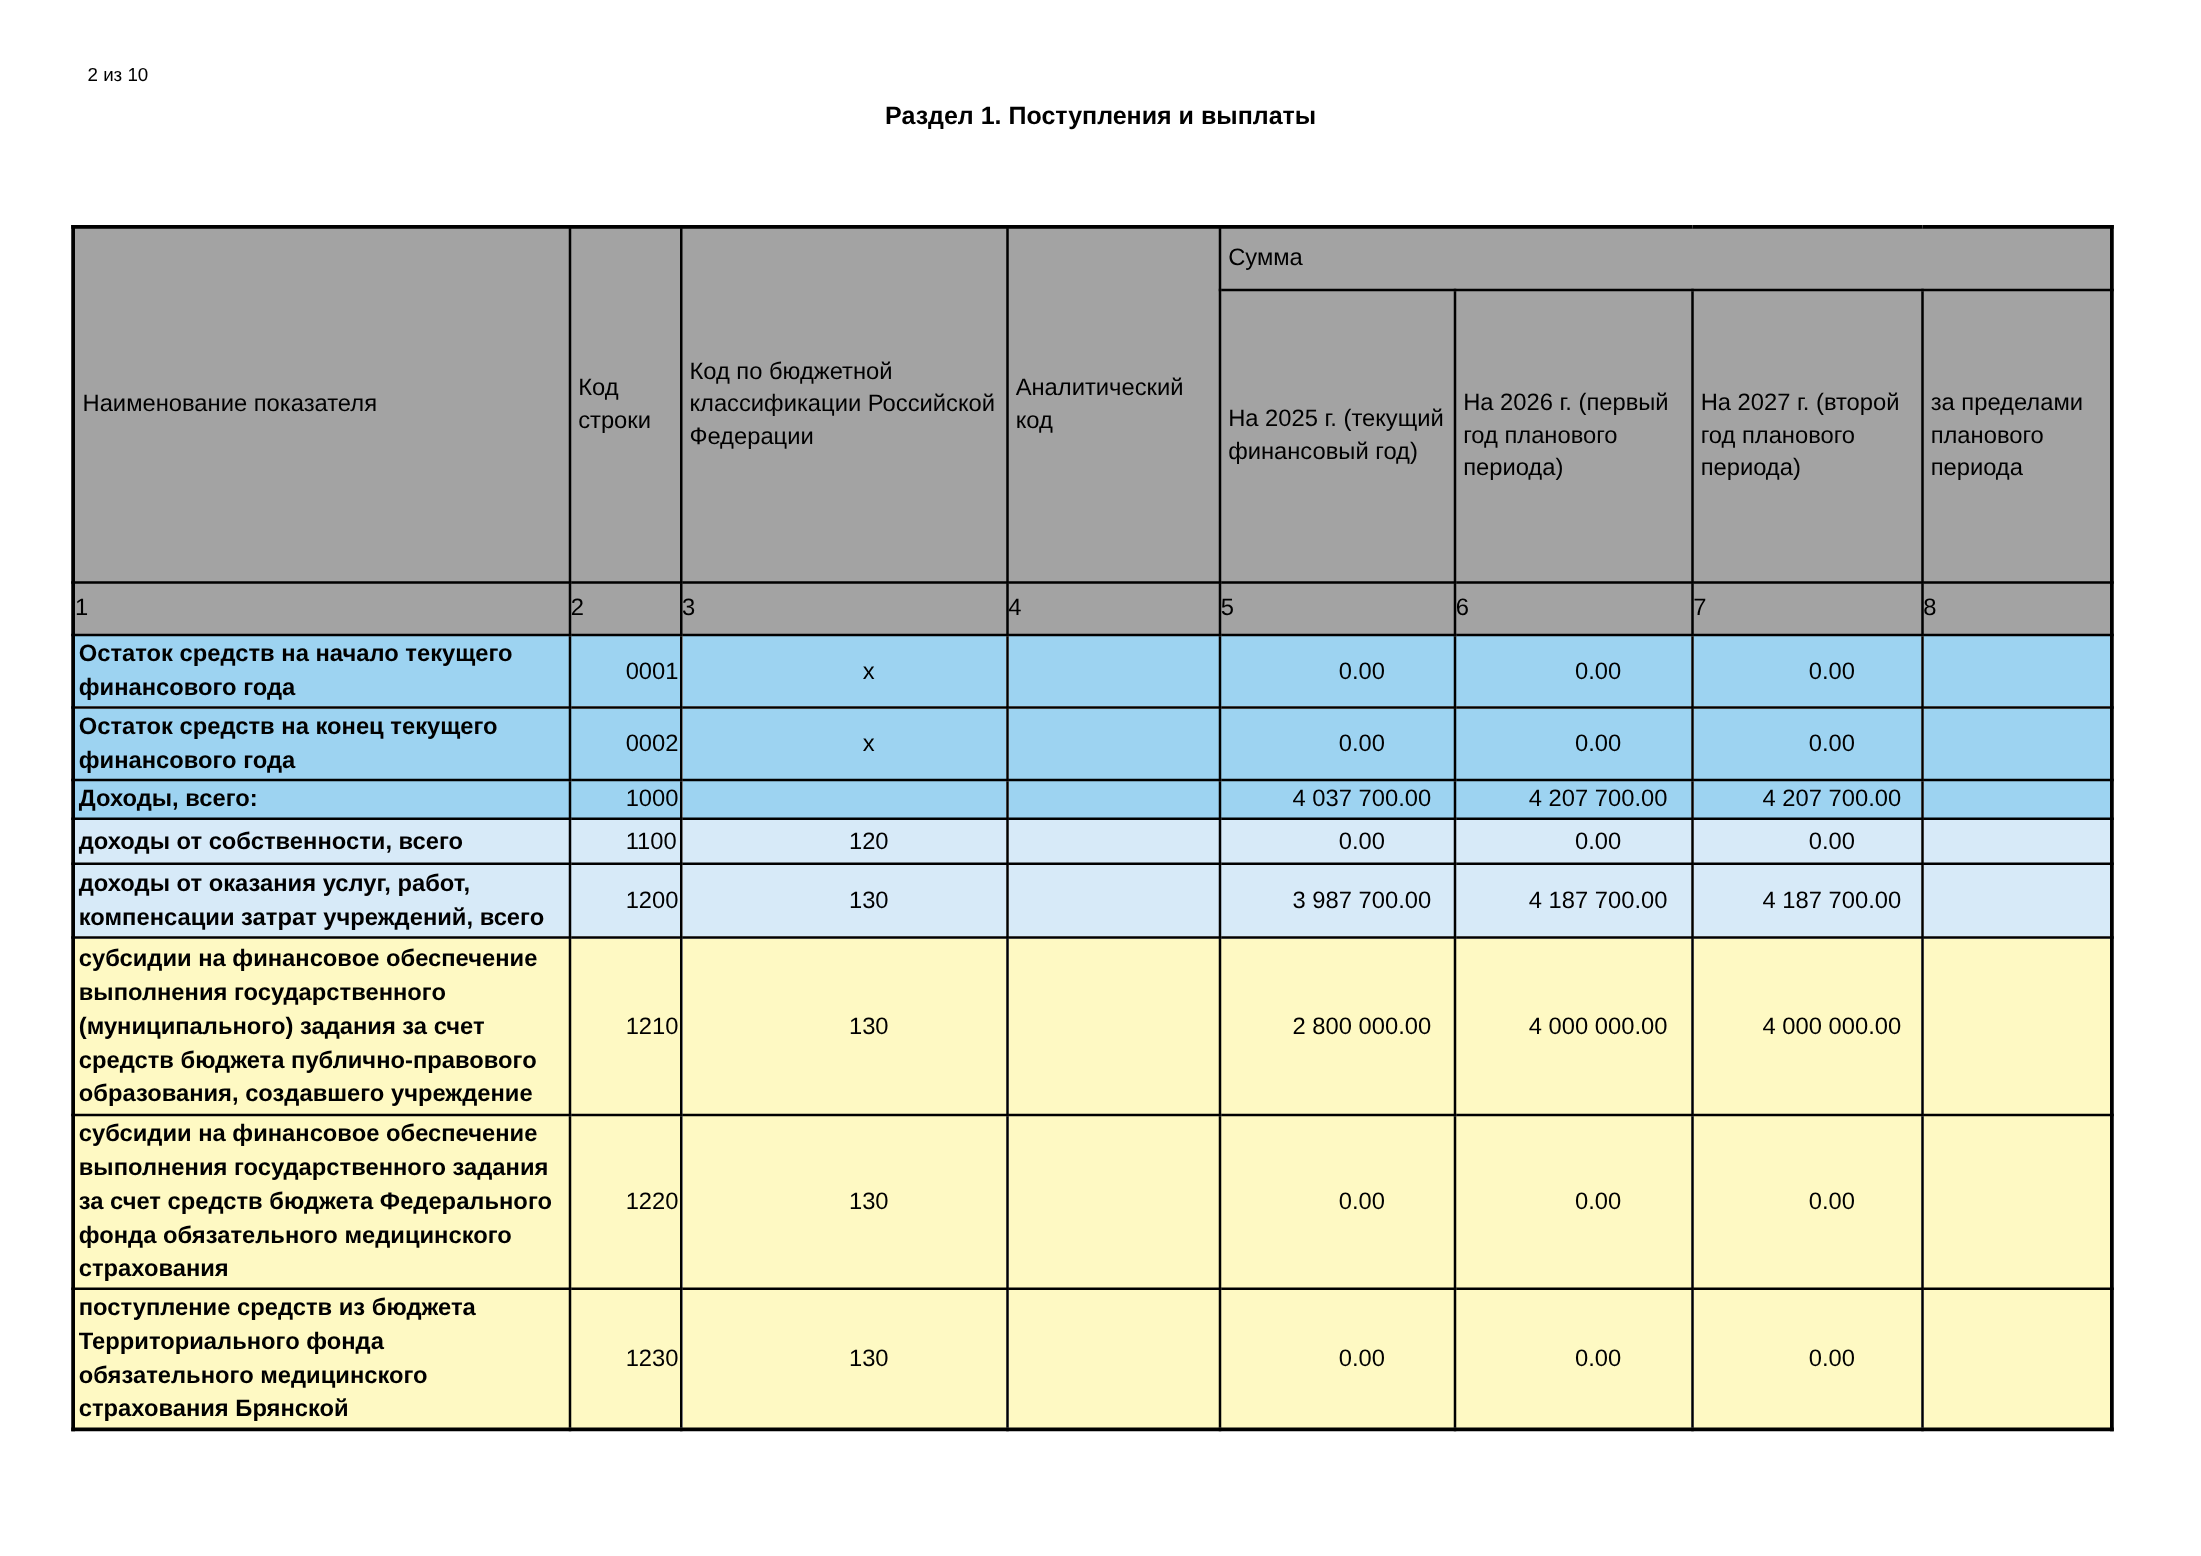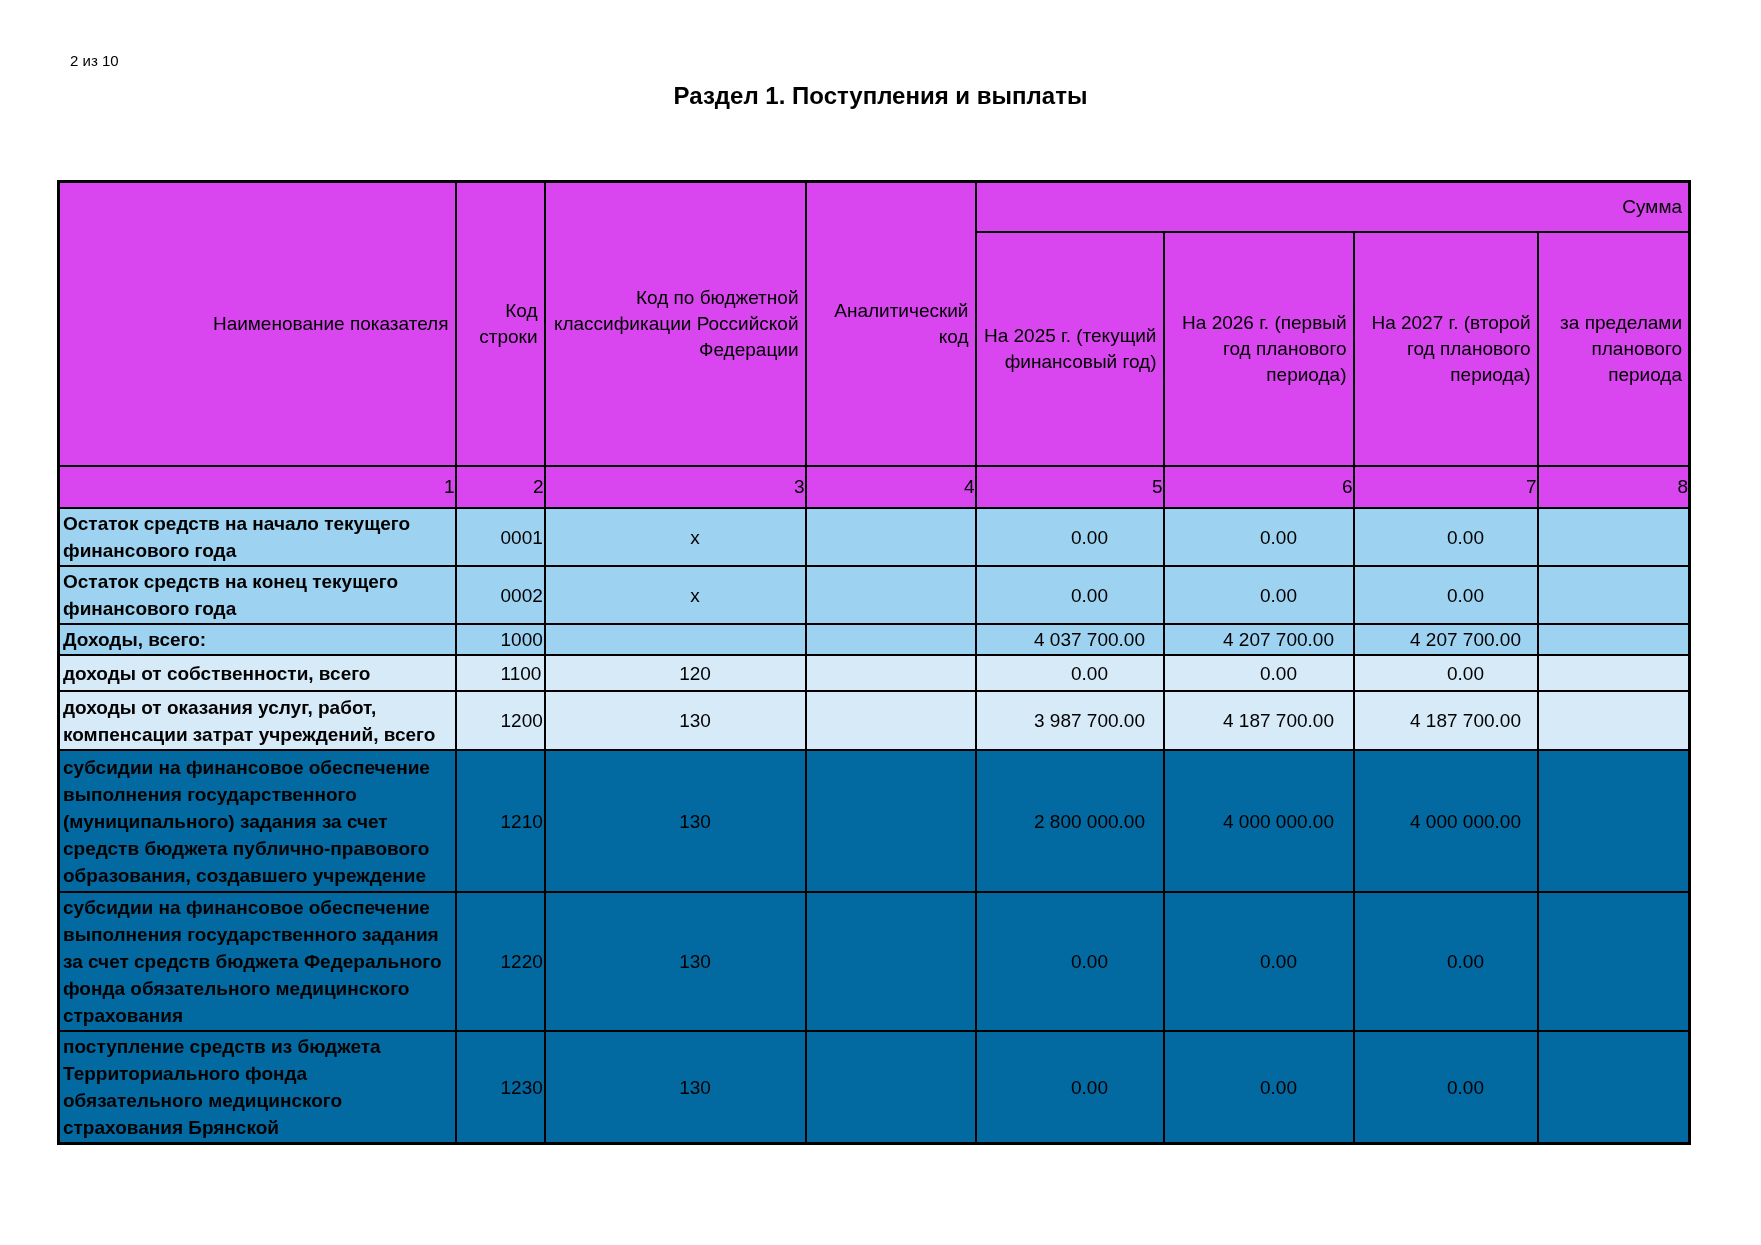--- a/index.html
+++ b/index.html
@@ -28,7 +28,7 @@
     width: 100%;
     text-align: center;
     font-weight: bold;
-    font-size: 24px;
+    font-size: 20px;
   }
   table.budget-table {
     position: absolute;

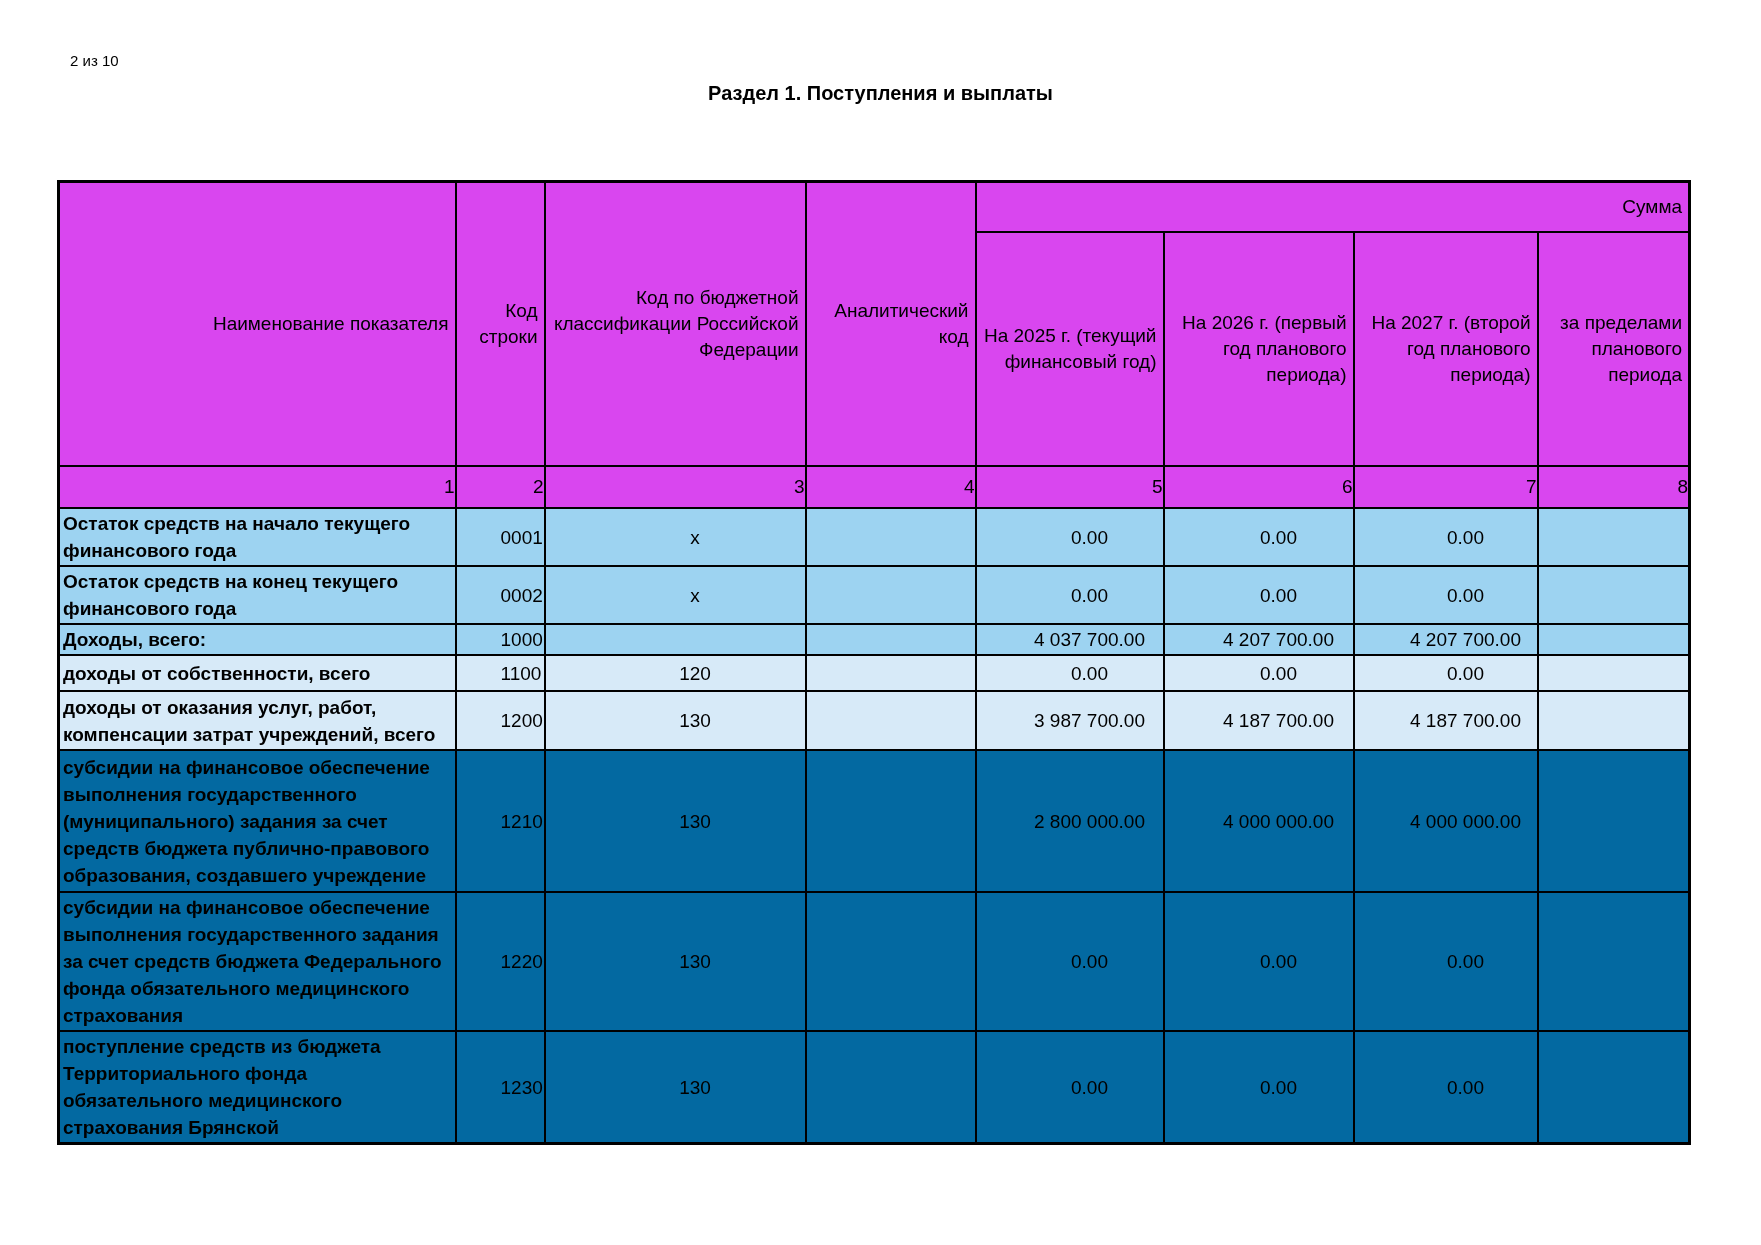--- a/index.html
+++ b/index.html
@@ -47,11 +47,11 @@
   }
   th {
     font-weight: normal;
-    text-align: right;
+    text-align: left;
     vertical-align: middle;
     line-height: 26px;
     padding: 2px 6px;
-    background: #d946ef;
+    background: #a3a3a3;
     margin-left: 24px;
   }
   .hrow-top th.sum-header { height: 44px; }

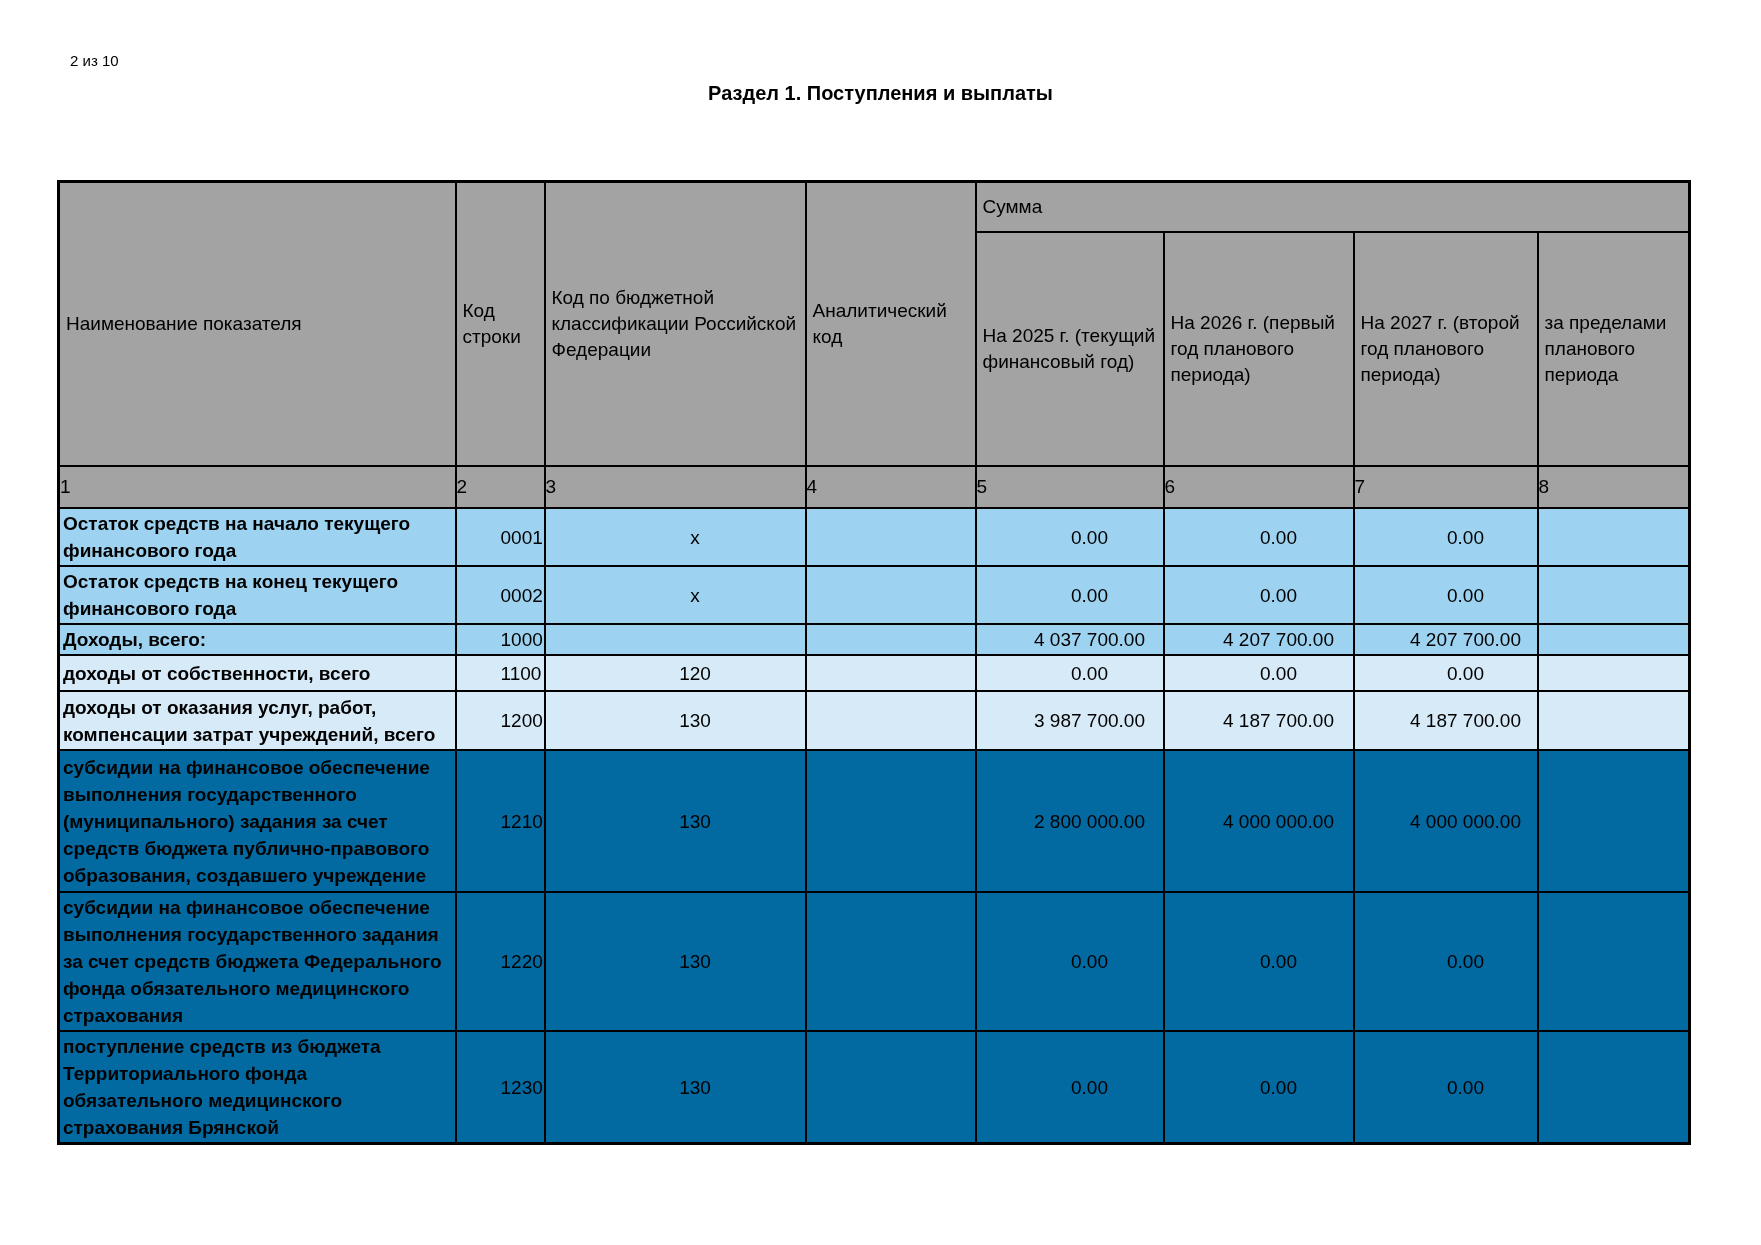--- a/index.html
+++ b/index.html
@@ -79,7 +79,7 @@
   }
   tr.row-blue td  { background: var(--row-blue, #9DD3F1); }
   tr.row-light td { background: var(--row-light, #D7EAF8); }
-  tr.row-white td { background: #0369a1; }
+  tr.row-white td { background: #fef9c3; }
 </style>
 </head>
 <body style="--row-blue: #9DD3F1; --row-light: #D7EAF8;">

